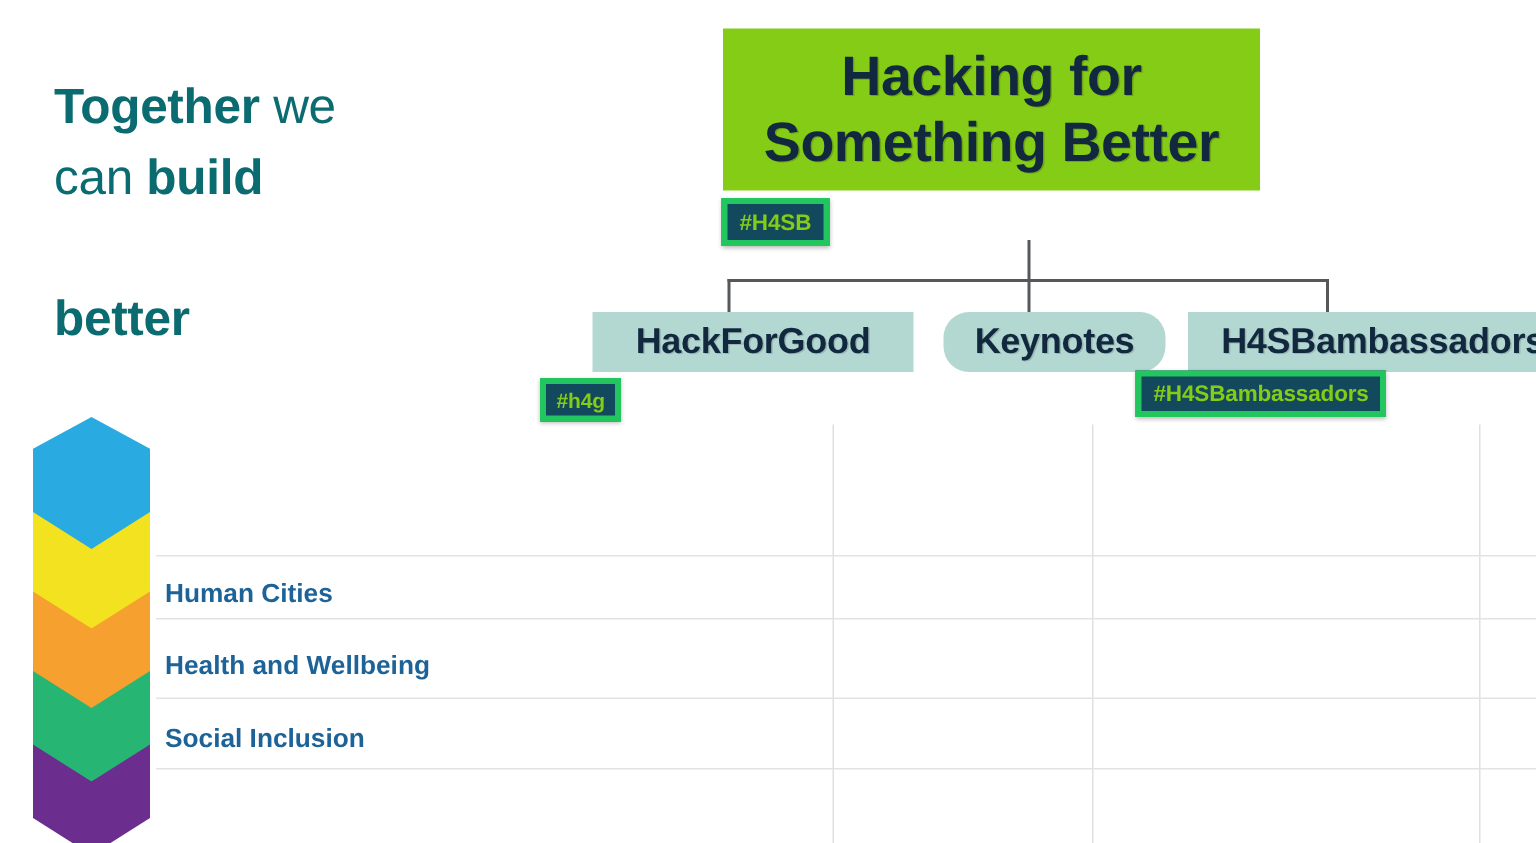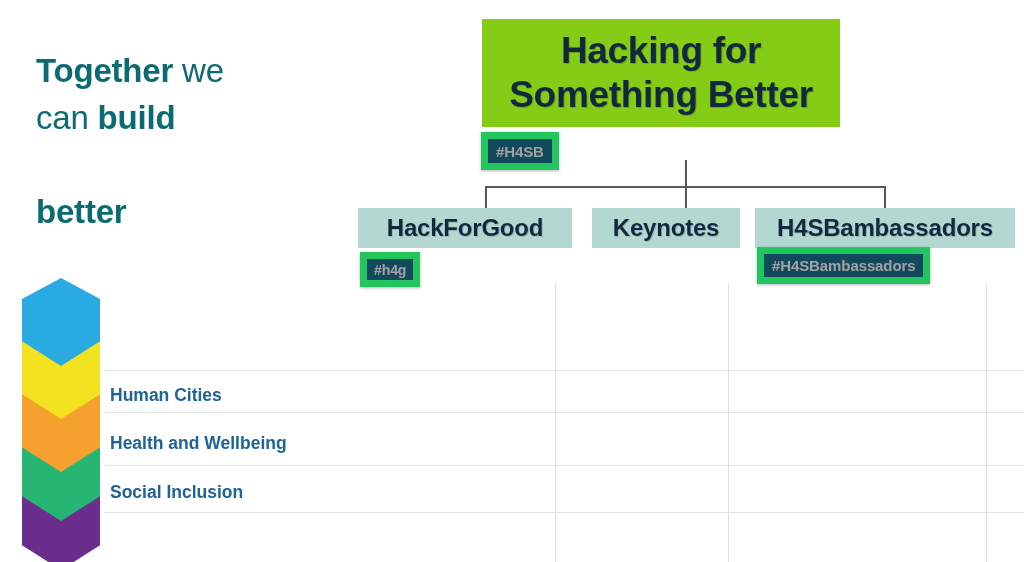--- a/index.html
+++ b/index.html
@@ -128,10 +128,10 @@
   .badge {
     position: absolute;
     background: #13495c;
-    color: #a3a3a3;
+    color: #84cc16;
     font-weight: 700;
     white-space: nowrap;
-    border: 7px solid #22c55e;
+    border: 4px solid #22c55e;
     box-shadow: 0 1px 3px rgba(0,0,0,0.28);
     display: flex;
     align-items: center;

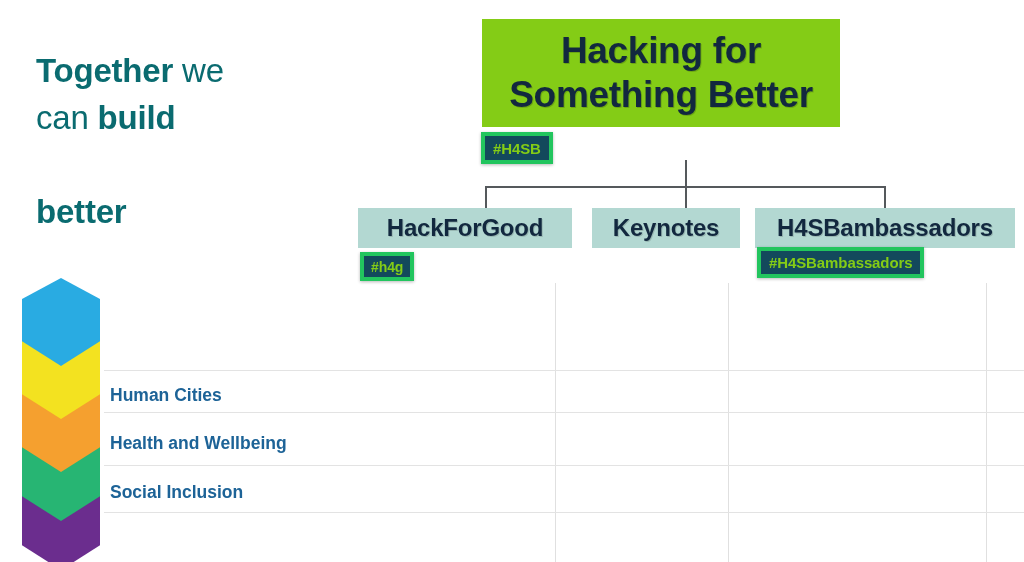--- a/index.html
+++ b/index.html
@@ -106,6 +106,7 @@
     align-items: center;
     justify-content: center;
     height: 40px;
+    margin-left: 37px;
   }
   .node-box .node-text {
     color: #12283f;

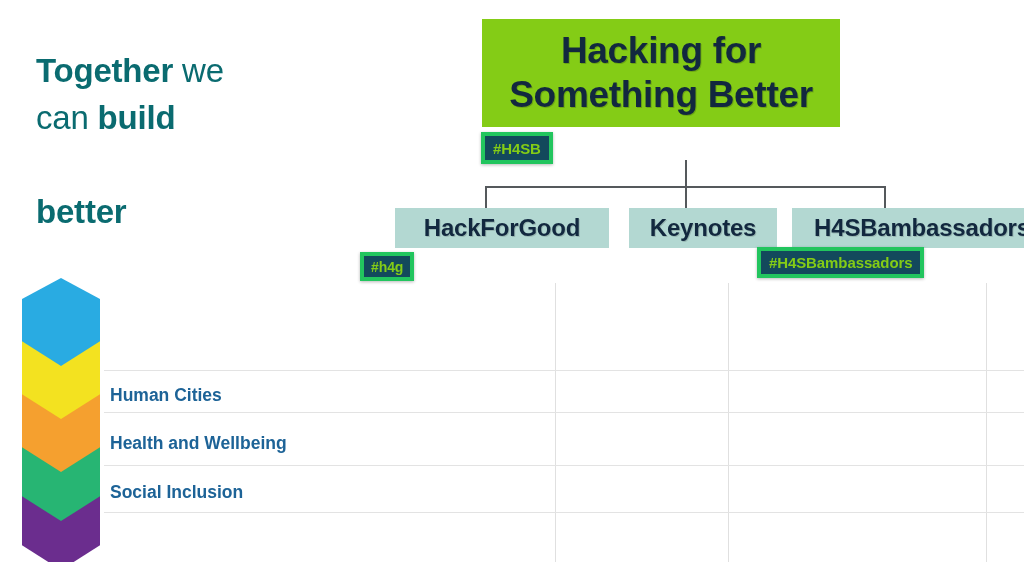--- a/index.html
+++ b/index.html
@@ -193,7 +193,7 @@
   <div class="node-box" style="left:358px; top:208px; width:214px;">
     <span class="node-text">HackForGood</span>
   </div>
-  <div class="node-box" style="left:592px; top:208px; width:148px;">
+  <div class="node-box" style="left:592px; top:208px; width:148px;border-radius:17px;">
     <span class="node-text">Keynotes</span>
   </div>
   <div class="node-box" style="left:755px; top:208px; width:260px;">

